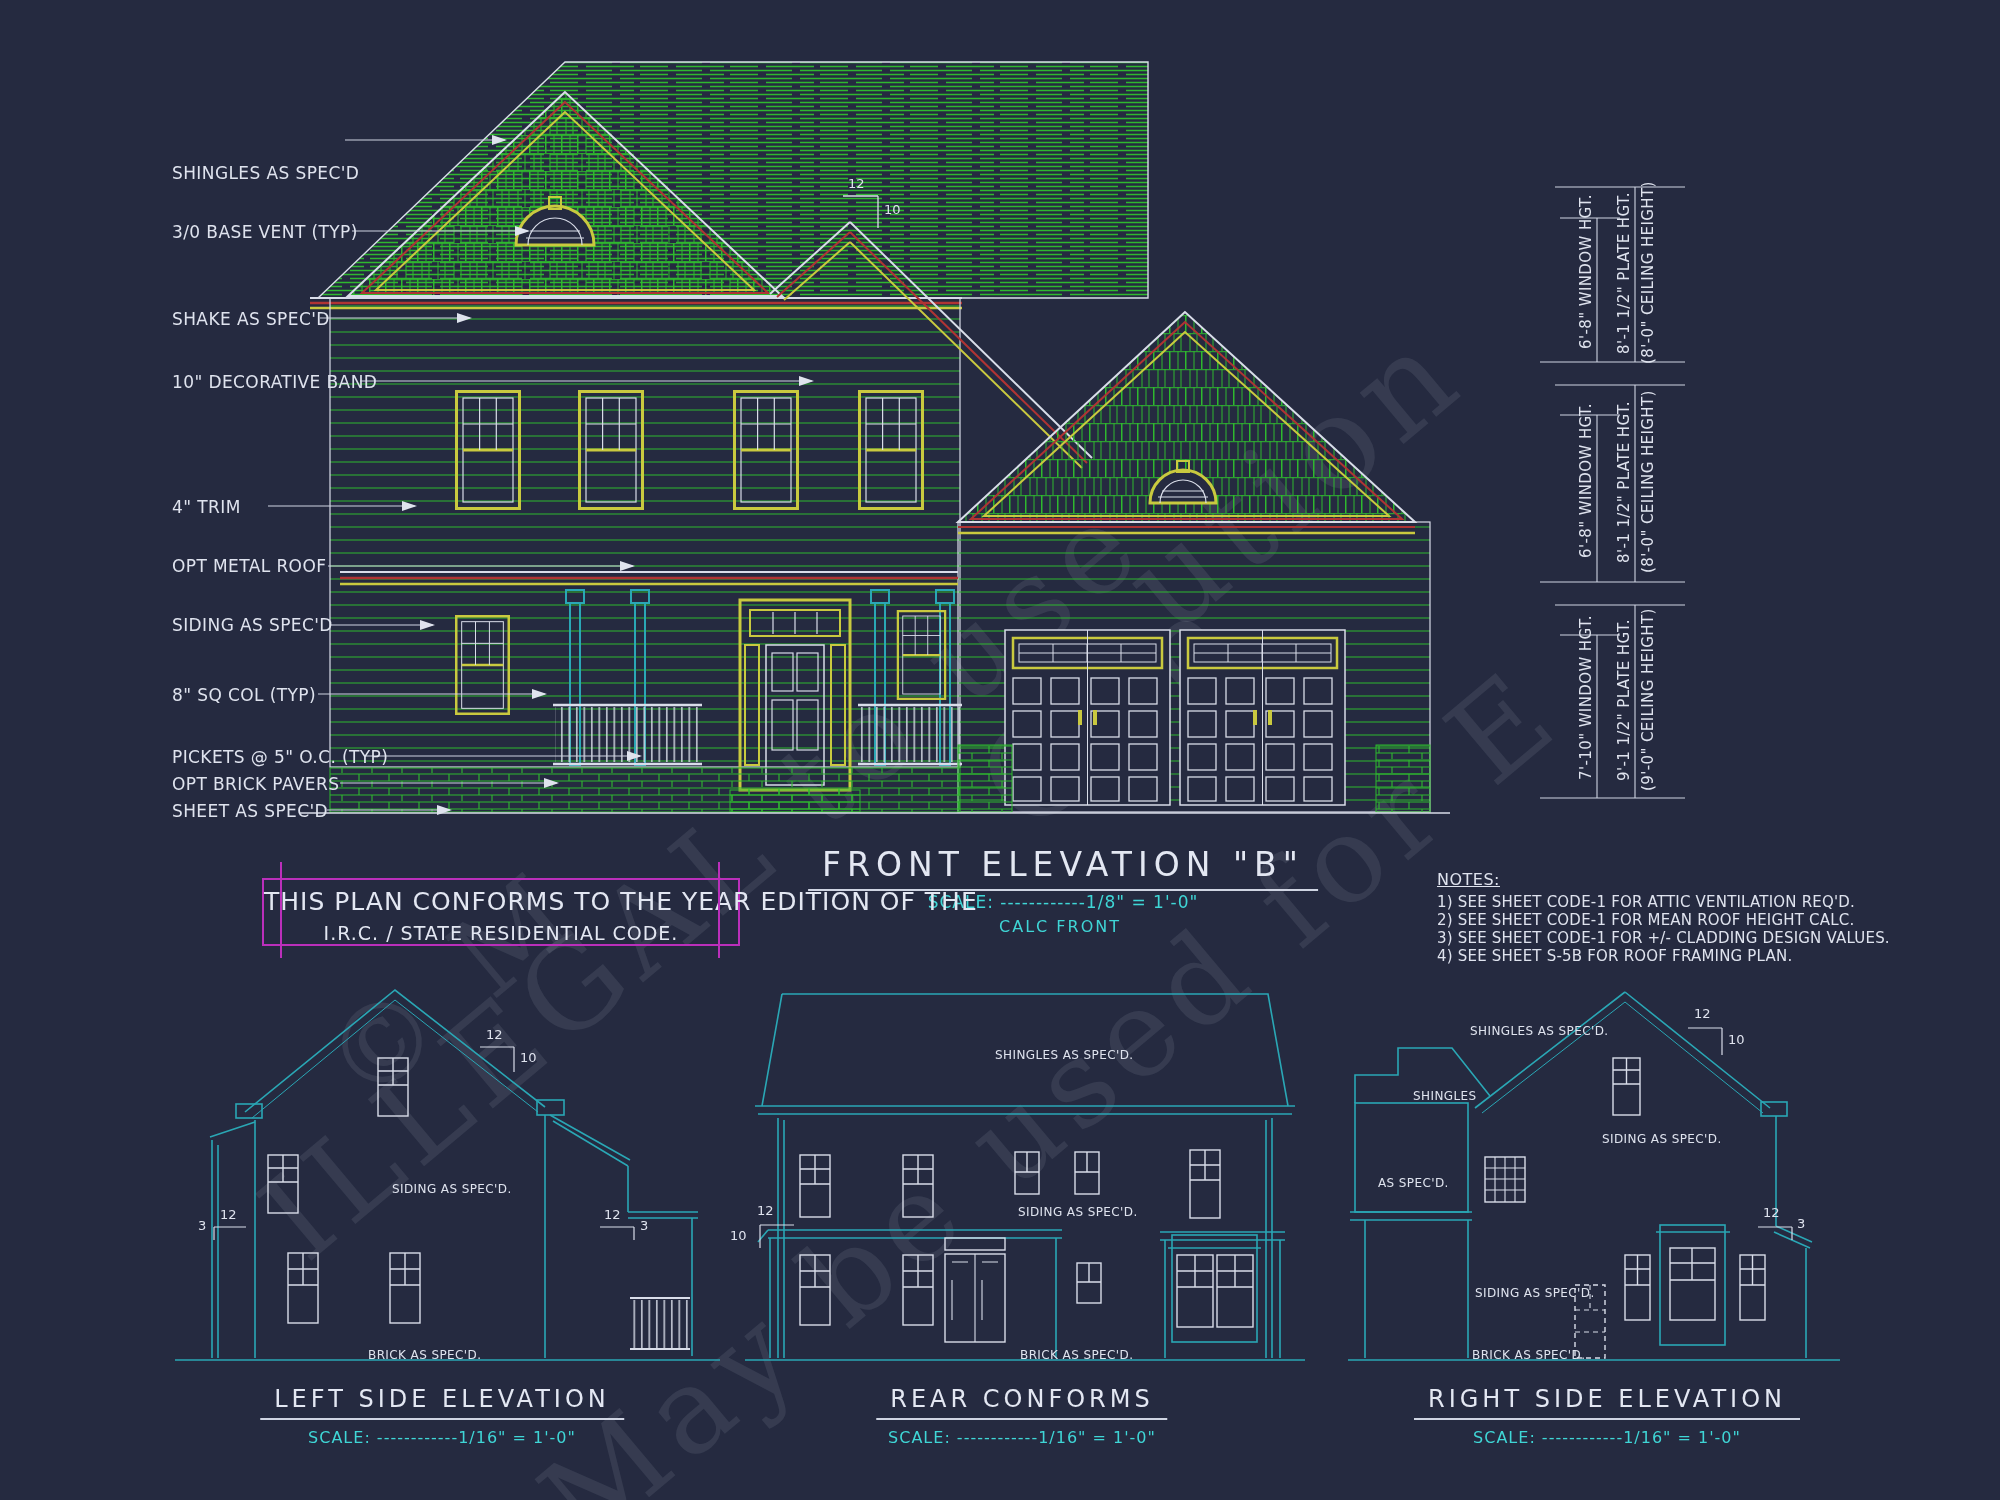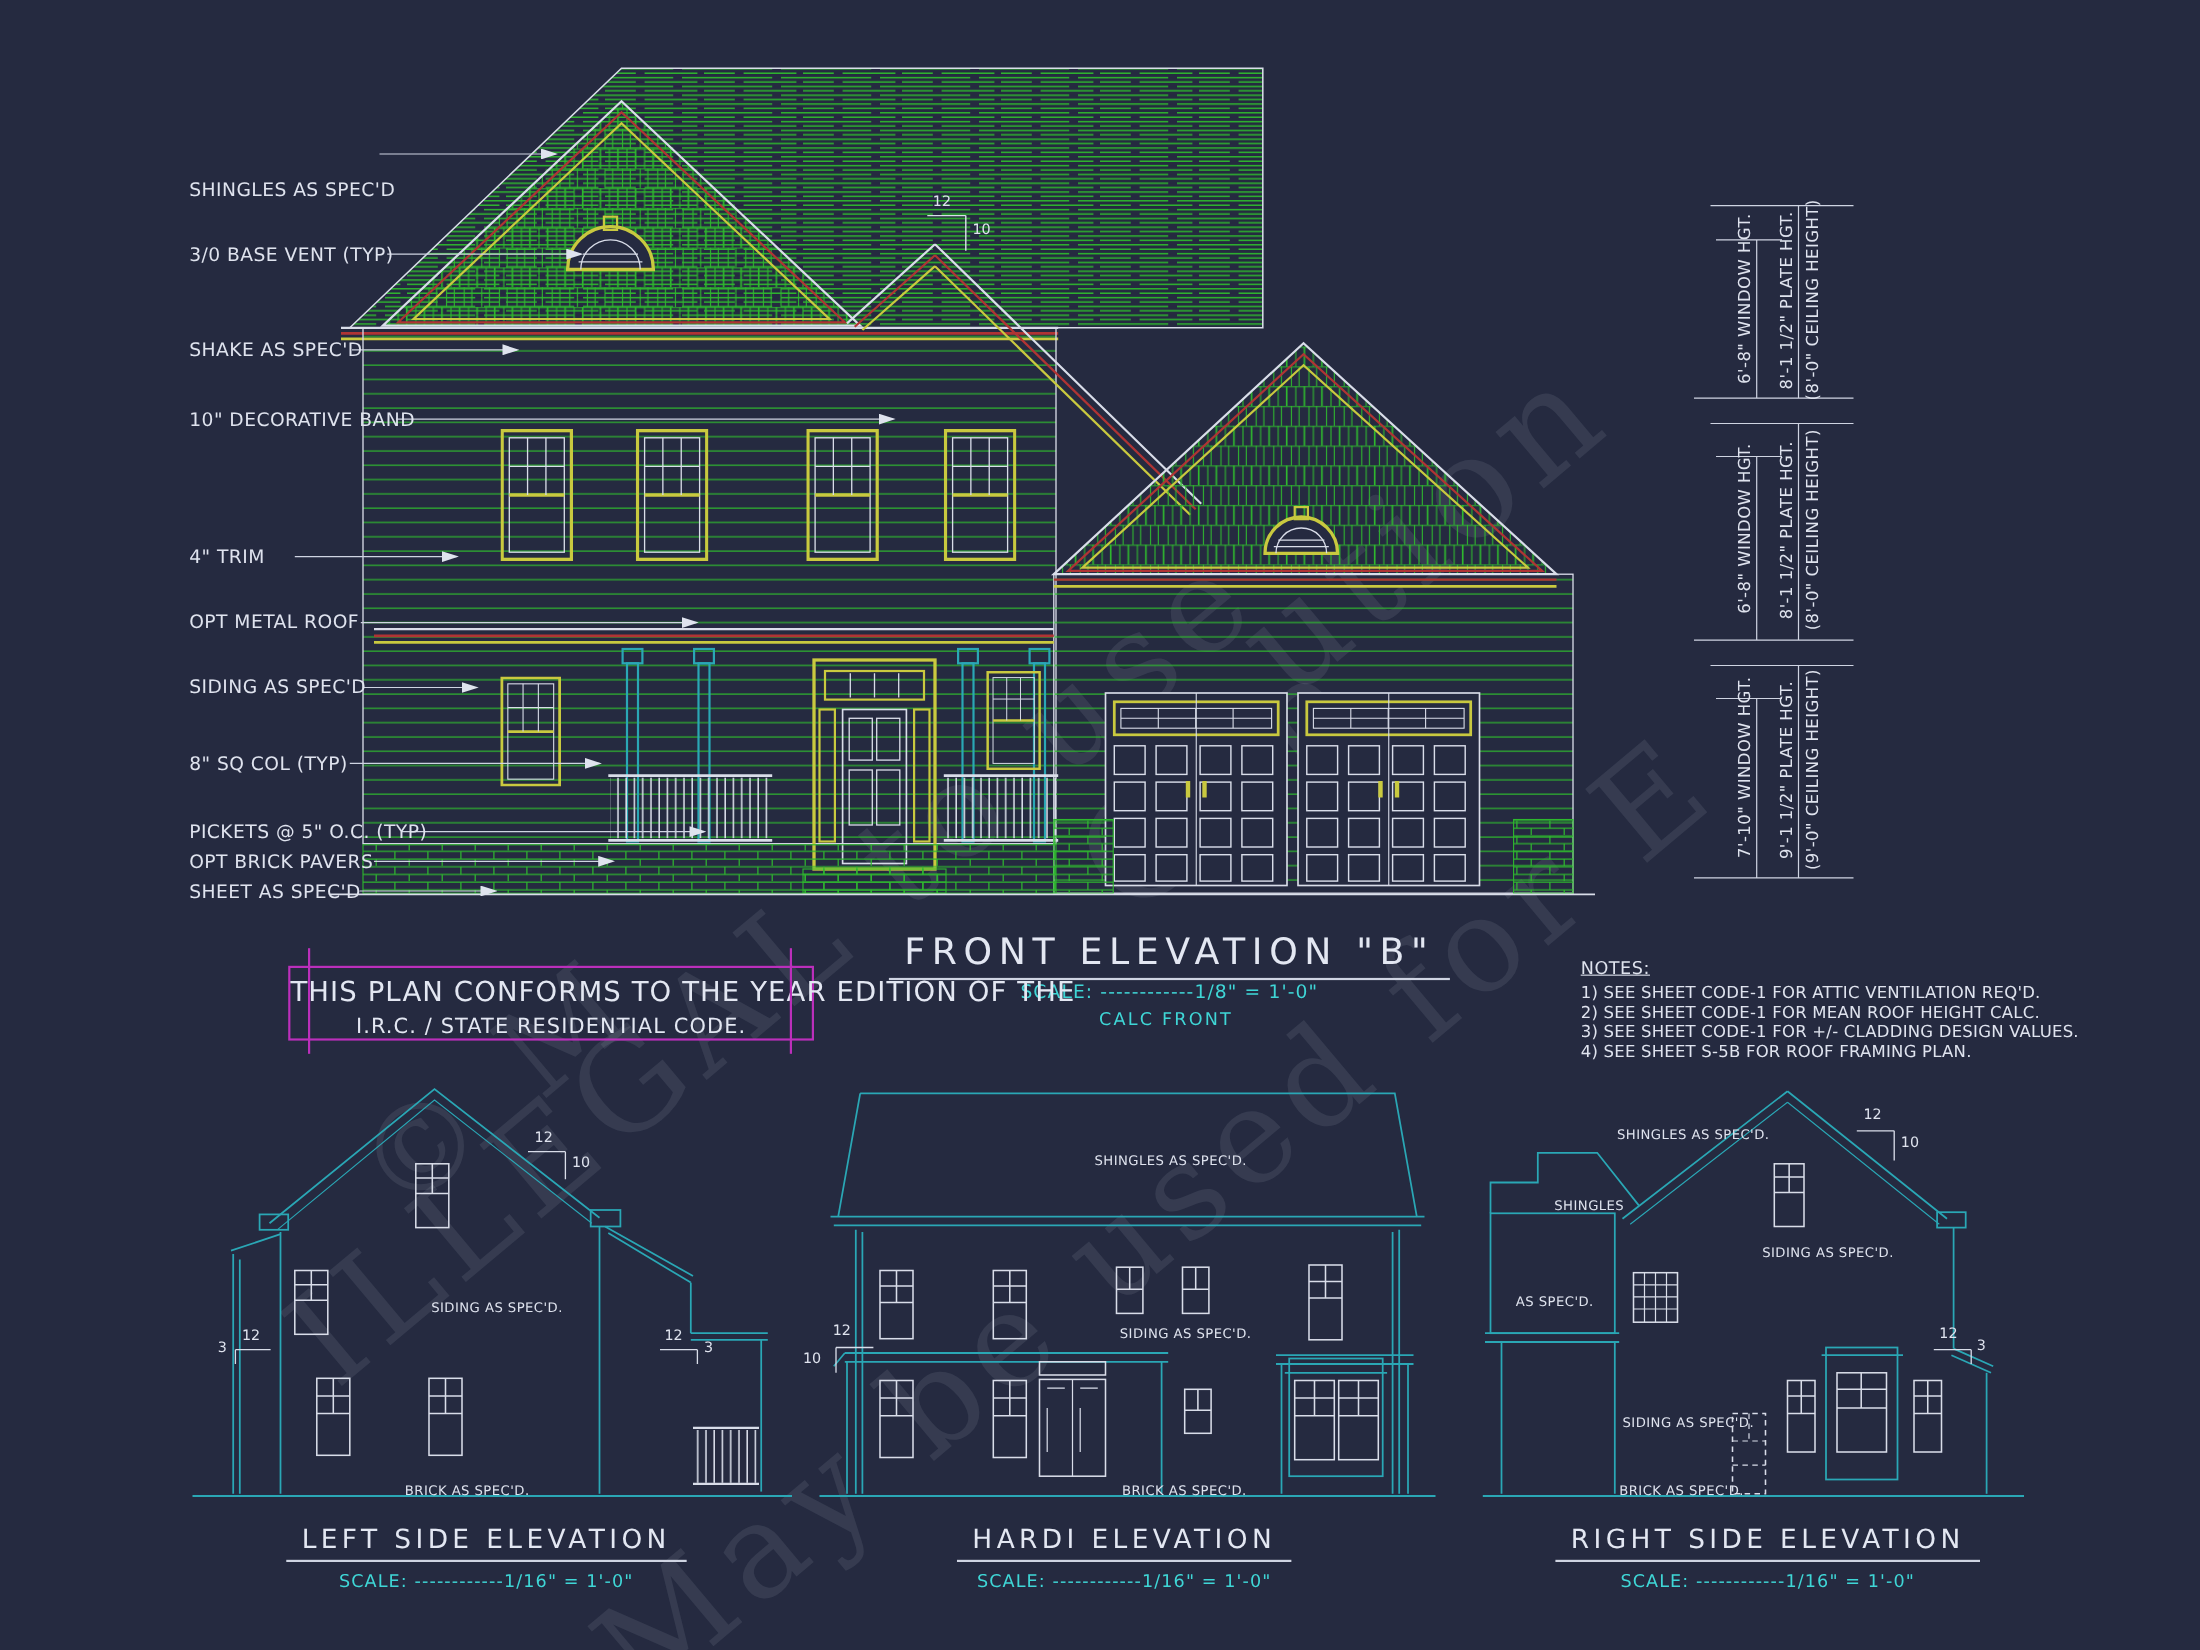--- a/index.html
+++ b/index.html
@@ -378,7 +378,7 @@
   <span class="lab" style="left:1020px;top:1348px;">BRICK AS SPEC'D.</span>
   <span class="pn" style="left:757px;top:1203px;">12</span>
   <span class="pn" style="left:730px;top:1228px;">10</span>
-  <span class="title small" style="left:1022px;top:1385px;">HARDI ELEVATION</span>
+  <span class="title small" style="left:1022px;top:1385px;">REAR CONFORMS</span>
   <span class="scale" style="left:1022px;top:1428px;font-size:16px;">SCALE: ------------1/16" = 1'-0"</span>
 
   <svg class="abs" style="left:1340px;top:980px;" width="510" height="395" viewBox="0 0 510 395">

